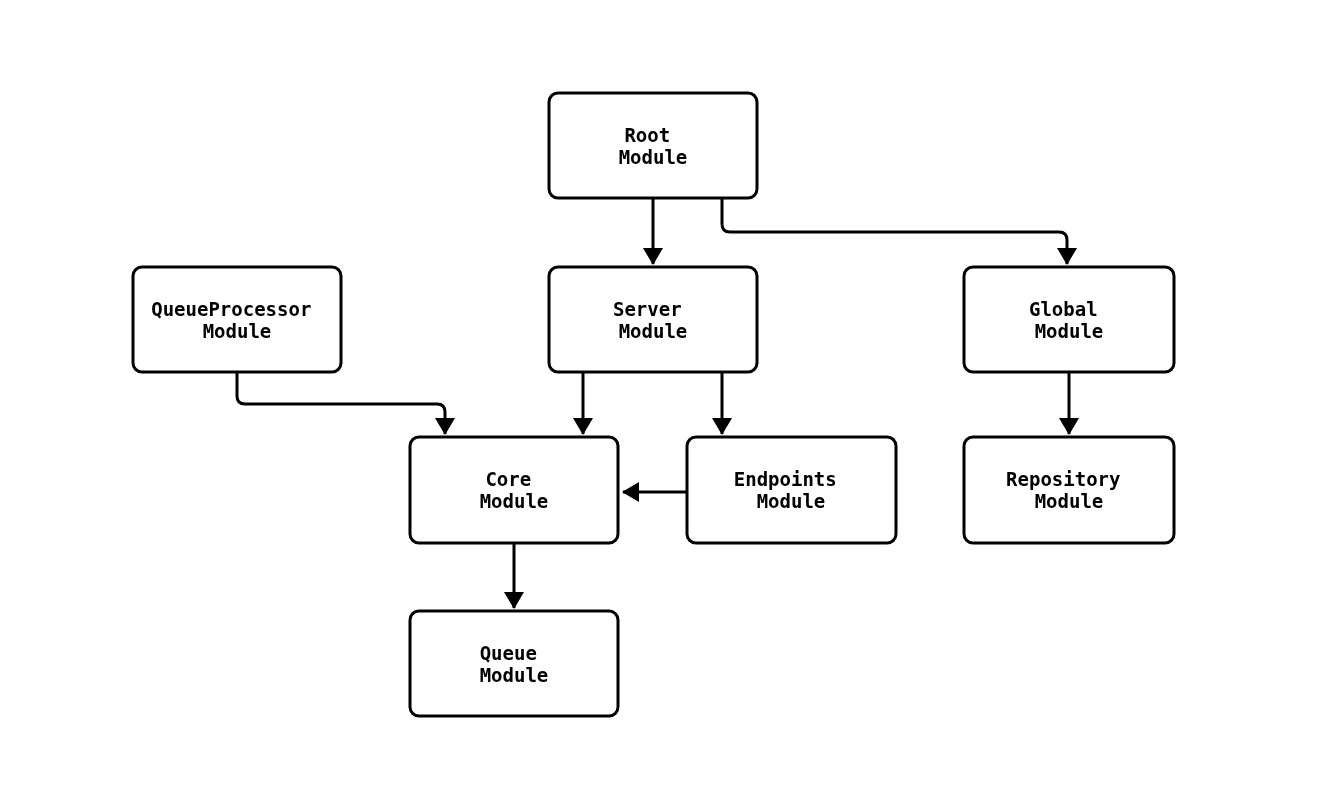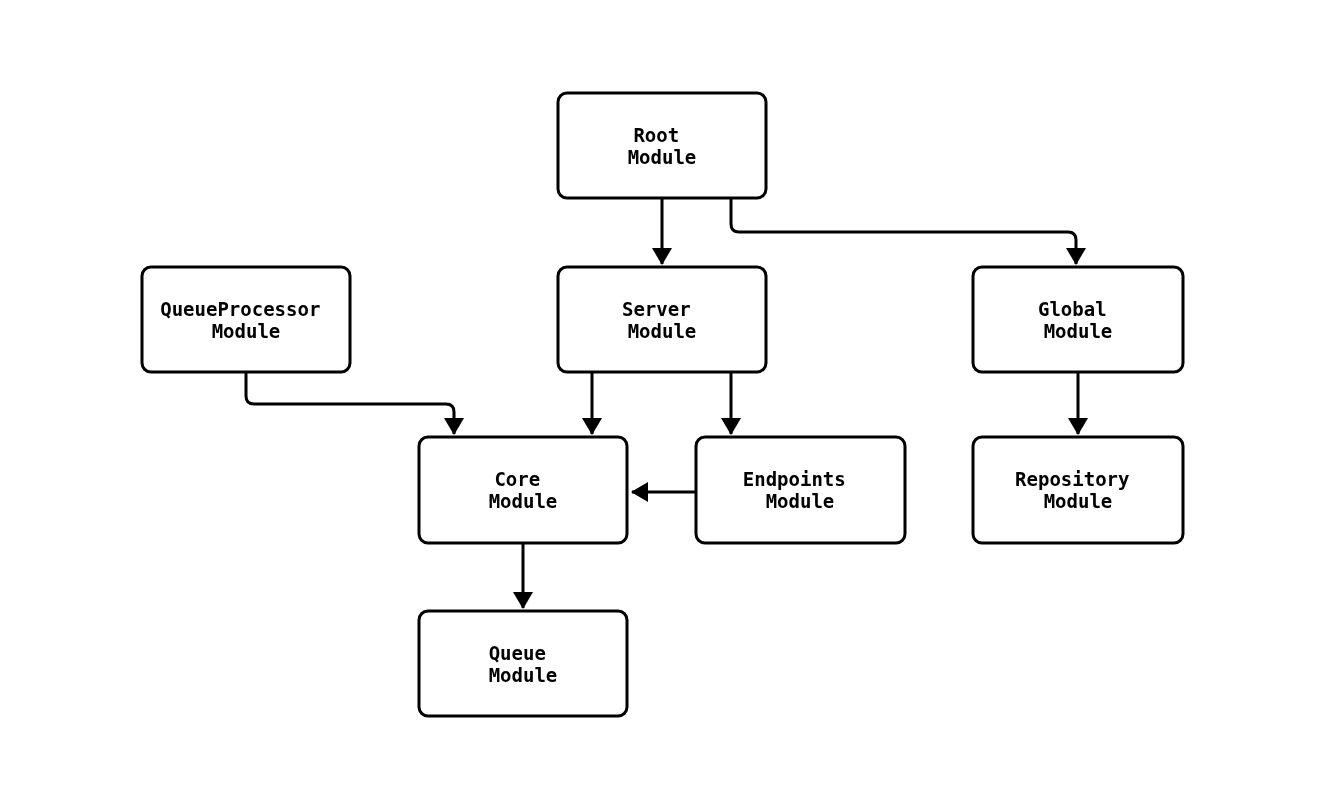--- a/index.html
+++ b/index.html
@@ -19,7 +19,6 @@
     width: 1175px;
     height: 809px;
     background: var(--fill);
-    margin-left: 9px;
   }
   svg {
     display: block;

